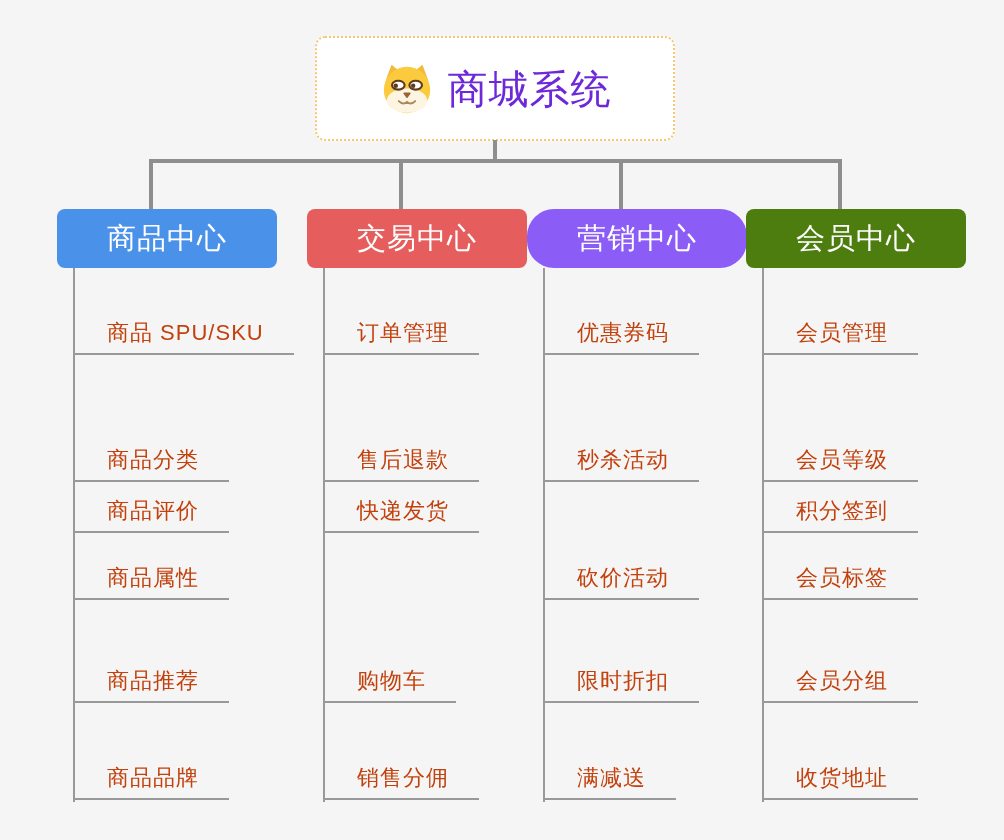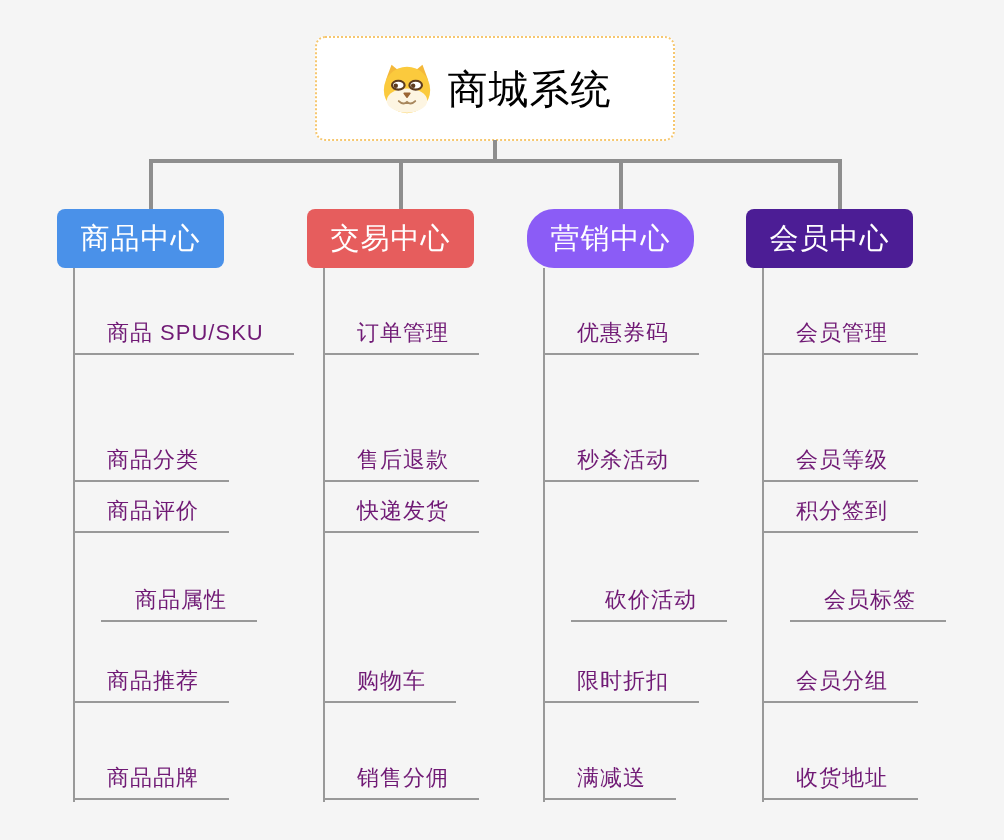--- a/index.html
+++ b/index.html
@@ -119,7 +119,7 @@
       <path d="M26,30.5 h6 l-3,4 z" fill="#9b6433" stroke="#9b6433" stroke-width="1.5" stroke-linejoin="round"></path>
       <path d="M20.5,38.5 q4.5,4.5 8.5,1 q4,3.5 8.5,-1" stroke="#a8875d" stroke-width="2" fill="none" stroke-linecap="round"></path>
     </svg>
-    <span class="root-title" style="color: #000000;">商城系统</span>
+    <span class="root-title" style="color: #6d28d9;">商城系统</span>
   </div>
 
   <div class="conn conn-root-drop"></div>

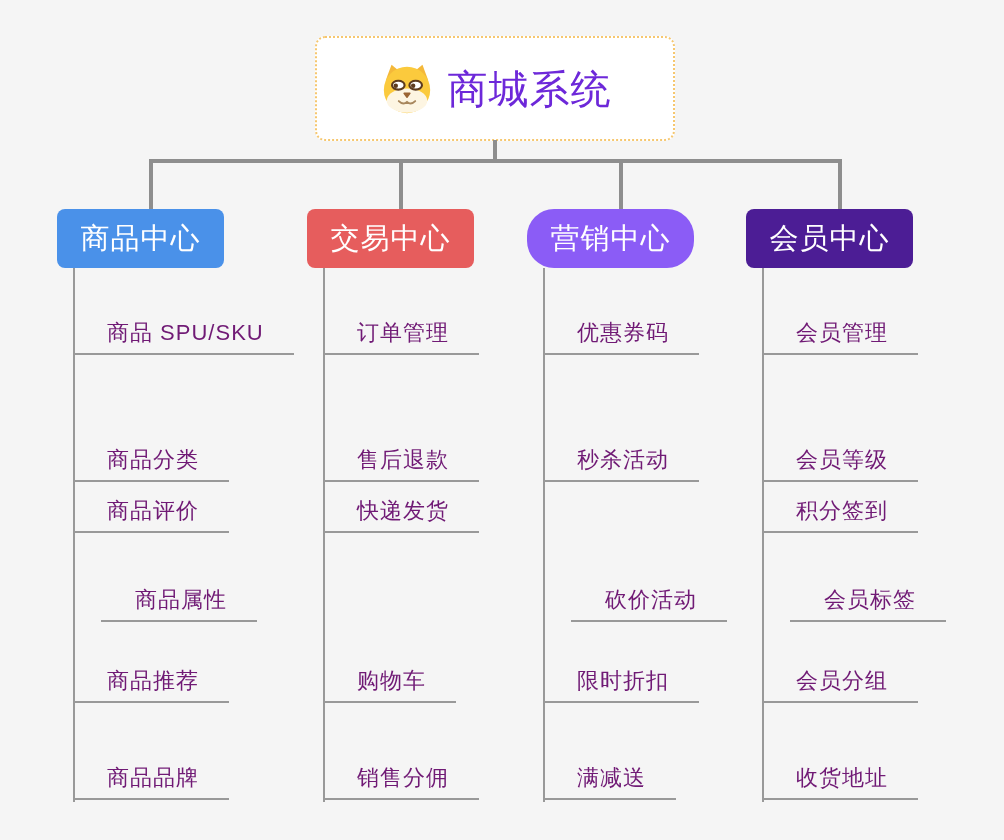--- a/index.html
+++ b/index.html
@@ -52,7 +52,7 @@
   .branch-box {
     position: absolute;
     top: 209px;
-    width: 167px; height: 59px;
+    width: 220px; height: 59px;
     border-radius: 8px;
     display: flex;
     align-items: center;

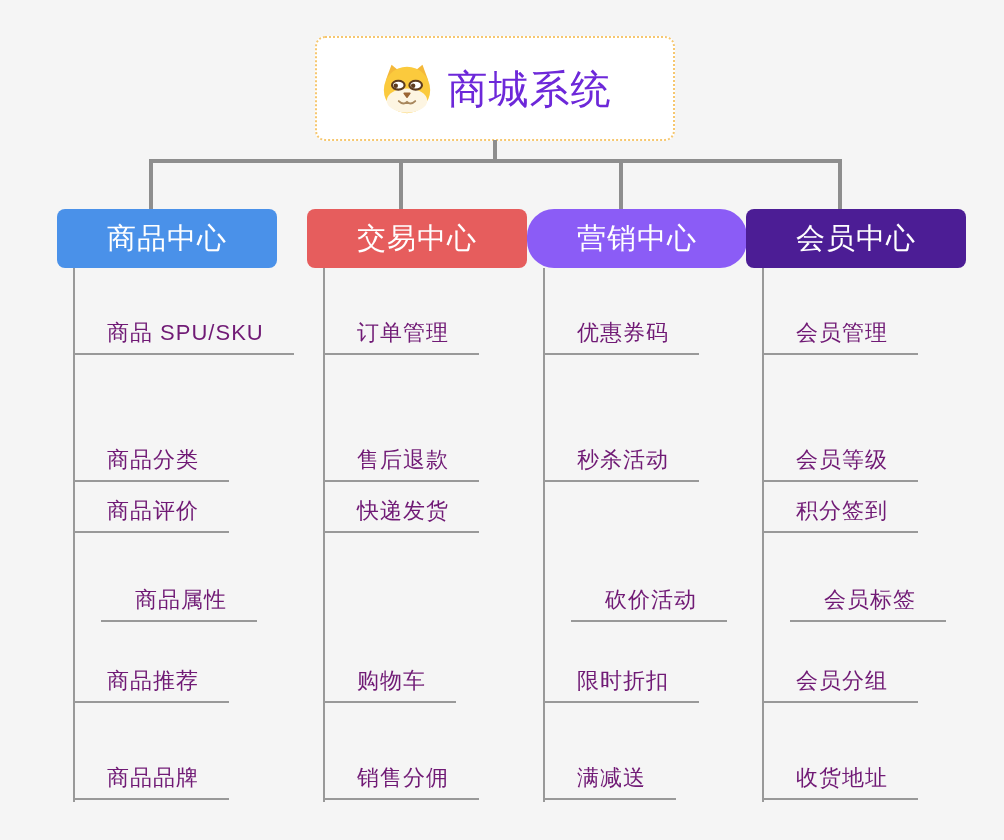--- a/index.html
+++ b/index.html
@@ -132,7 +132,7 @@
   <div class="branch-box b0" style="background-color: rgb(74, 145, 233);">商品中心</div>
   <div class="branch-box b1" style="background-color: rgb(230, 93, 93);">交易中心</div>
   <div class="branch-box b2" style="background-color: #8b5cf6; border-radius: 27px;">营销中心</div>
-  <div class="branch-box b3" style="background-color: #4c1d95; font-family: Liberation Mono, monospace;">会员中心</div>
+  <div class="branch-box b3" style="background-color: #4d7c0f; font-family: Liberation Mono, monospace;">会员中心</div>
 
   <div class="leaf-vline b0"></div>
   <div class="leaf-vline b1"></div>

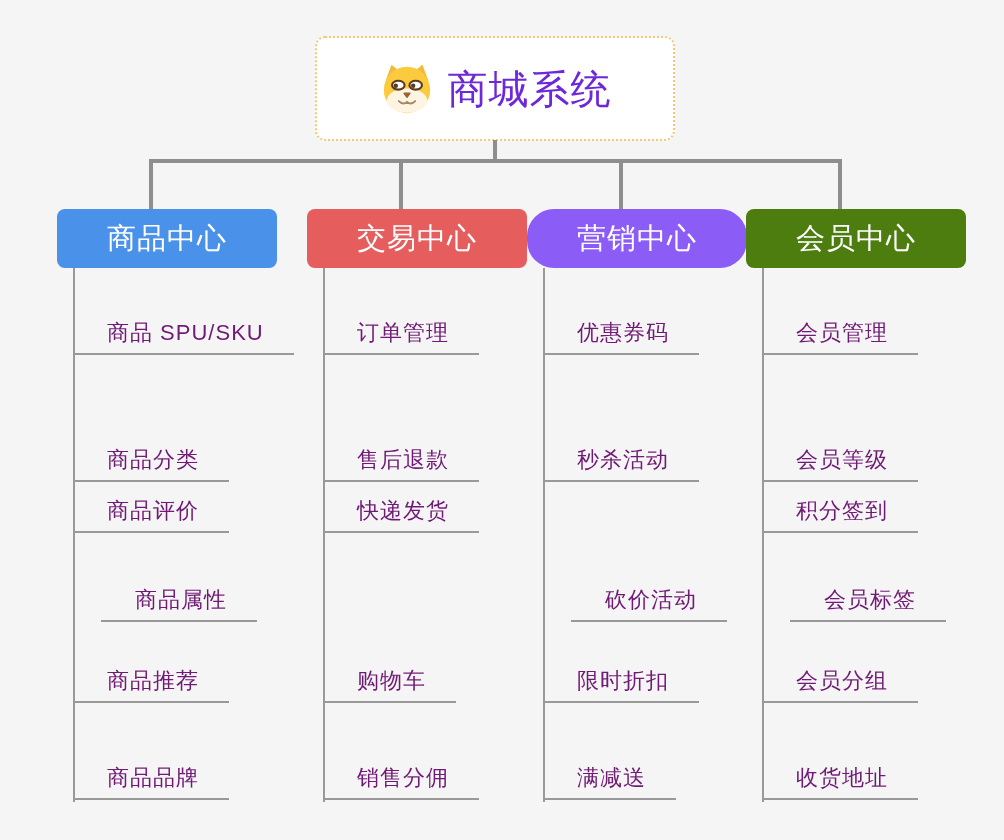--- a/index.html
+++ b/index.html
@@ -86,7 +86,7 @@
     font-size: 22px;
     letter-spacing: 1px;
     line-height: 22px;
-    color: #701a75;
+    color: #c2410c;
     padding: 0 30px 9px 34px;
     border-bottom: 2px solid #999999;
   }

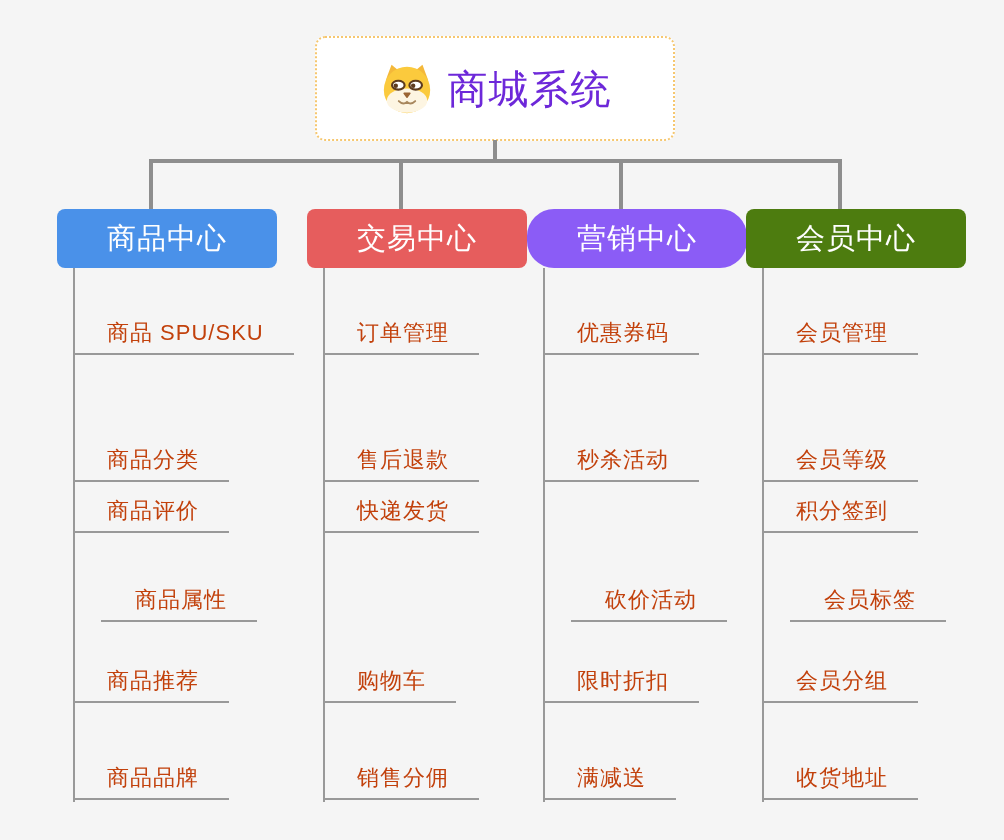--- a/index.html
+++ b/index.html
@@ -97,7 +97,7 @@
   .leaf.r0 { top: 322px; }
   .leaf.r1 { top: 411px; margin-top: 38px; }
   .leaf.r2 { top: 500px; }
-  .leaf.r3 { top: 589px; margin-left: 28px; }
+  .leaf.r3 { top: 567px; }
   .leaf.r4 { top: 670px; }
   .leaf.r5 { top: 767px; }
 </style>

